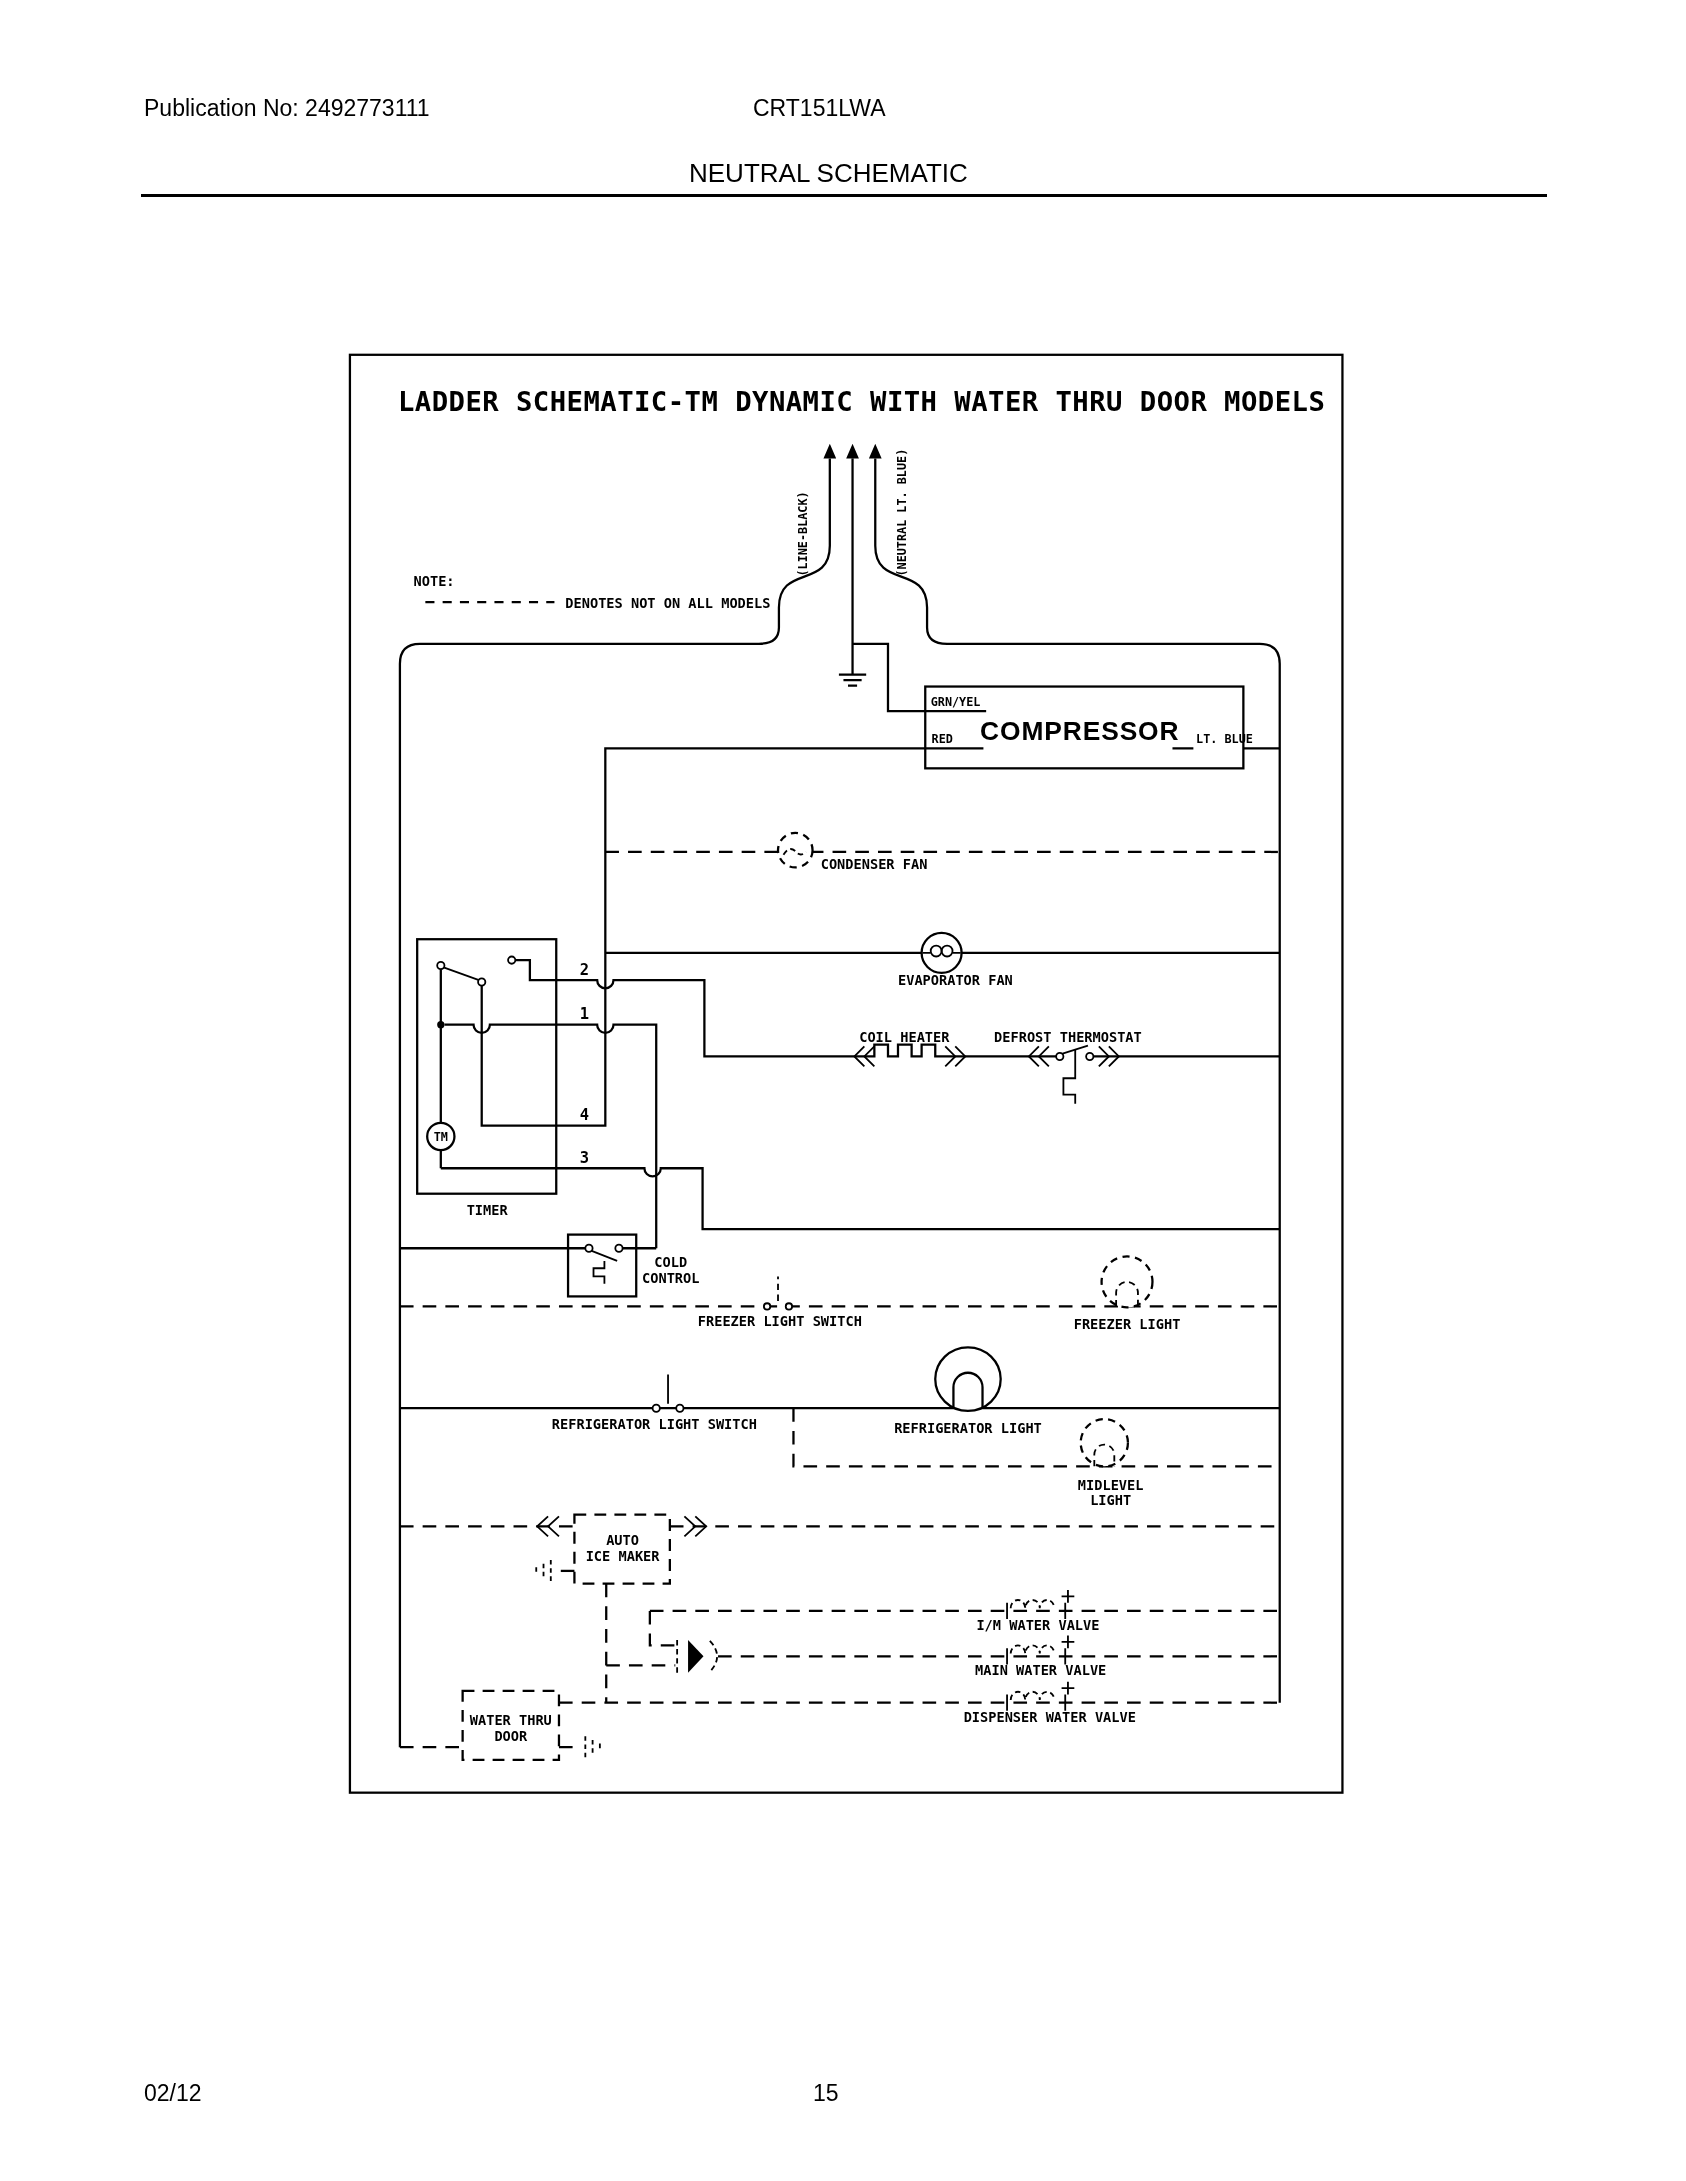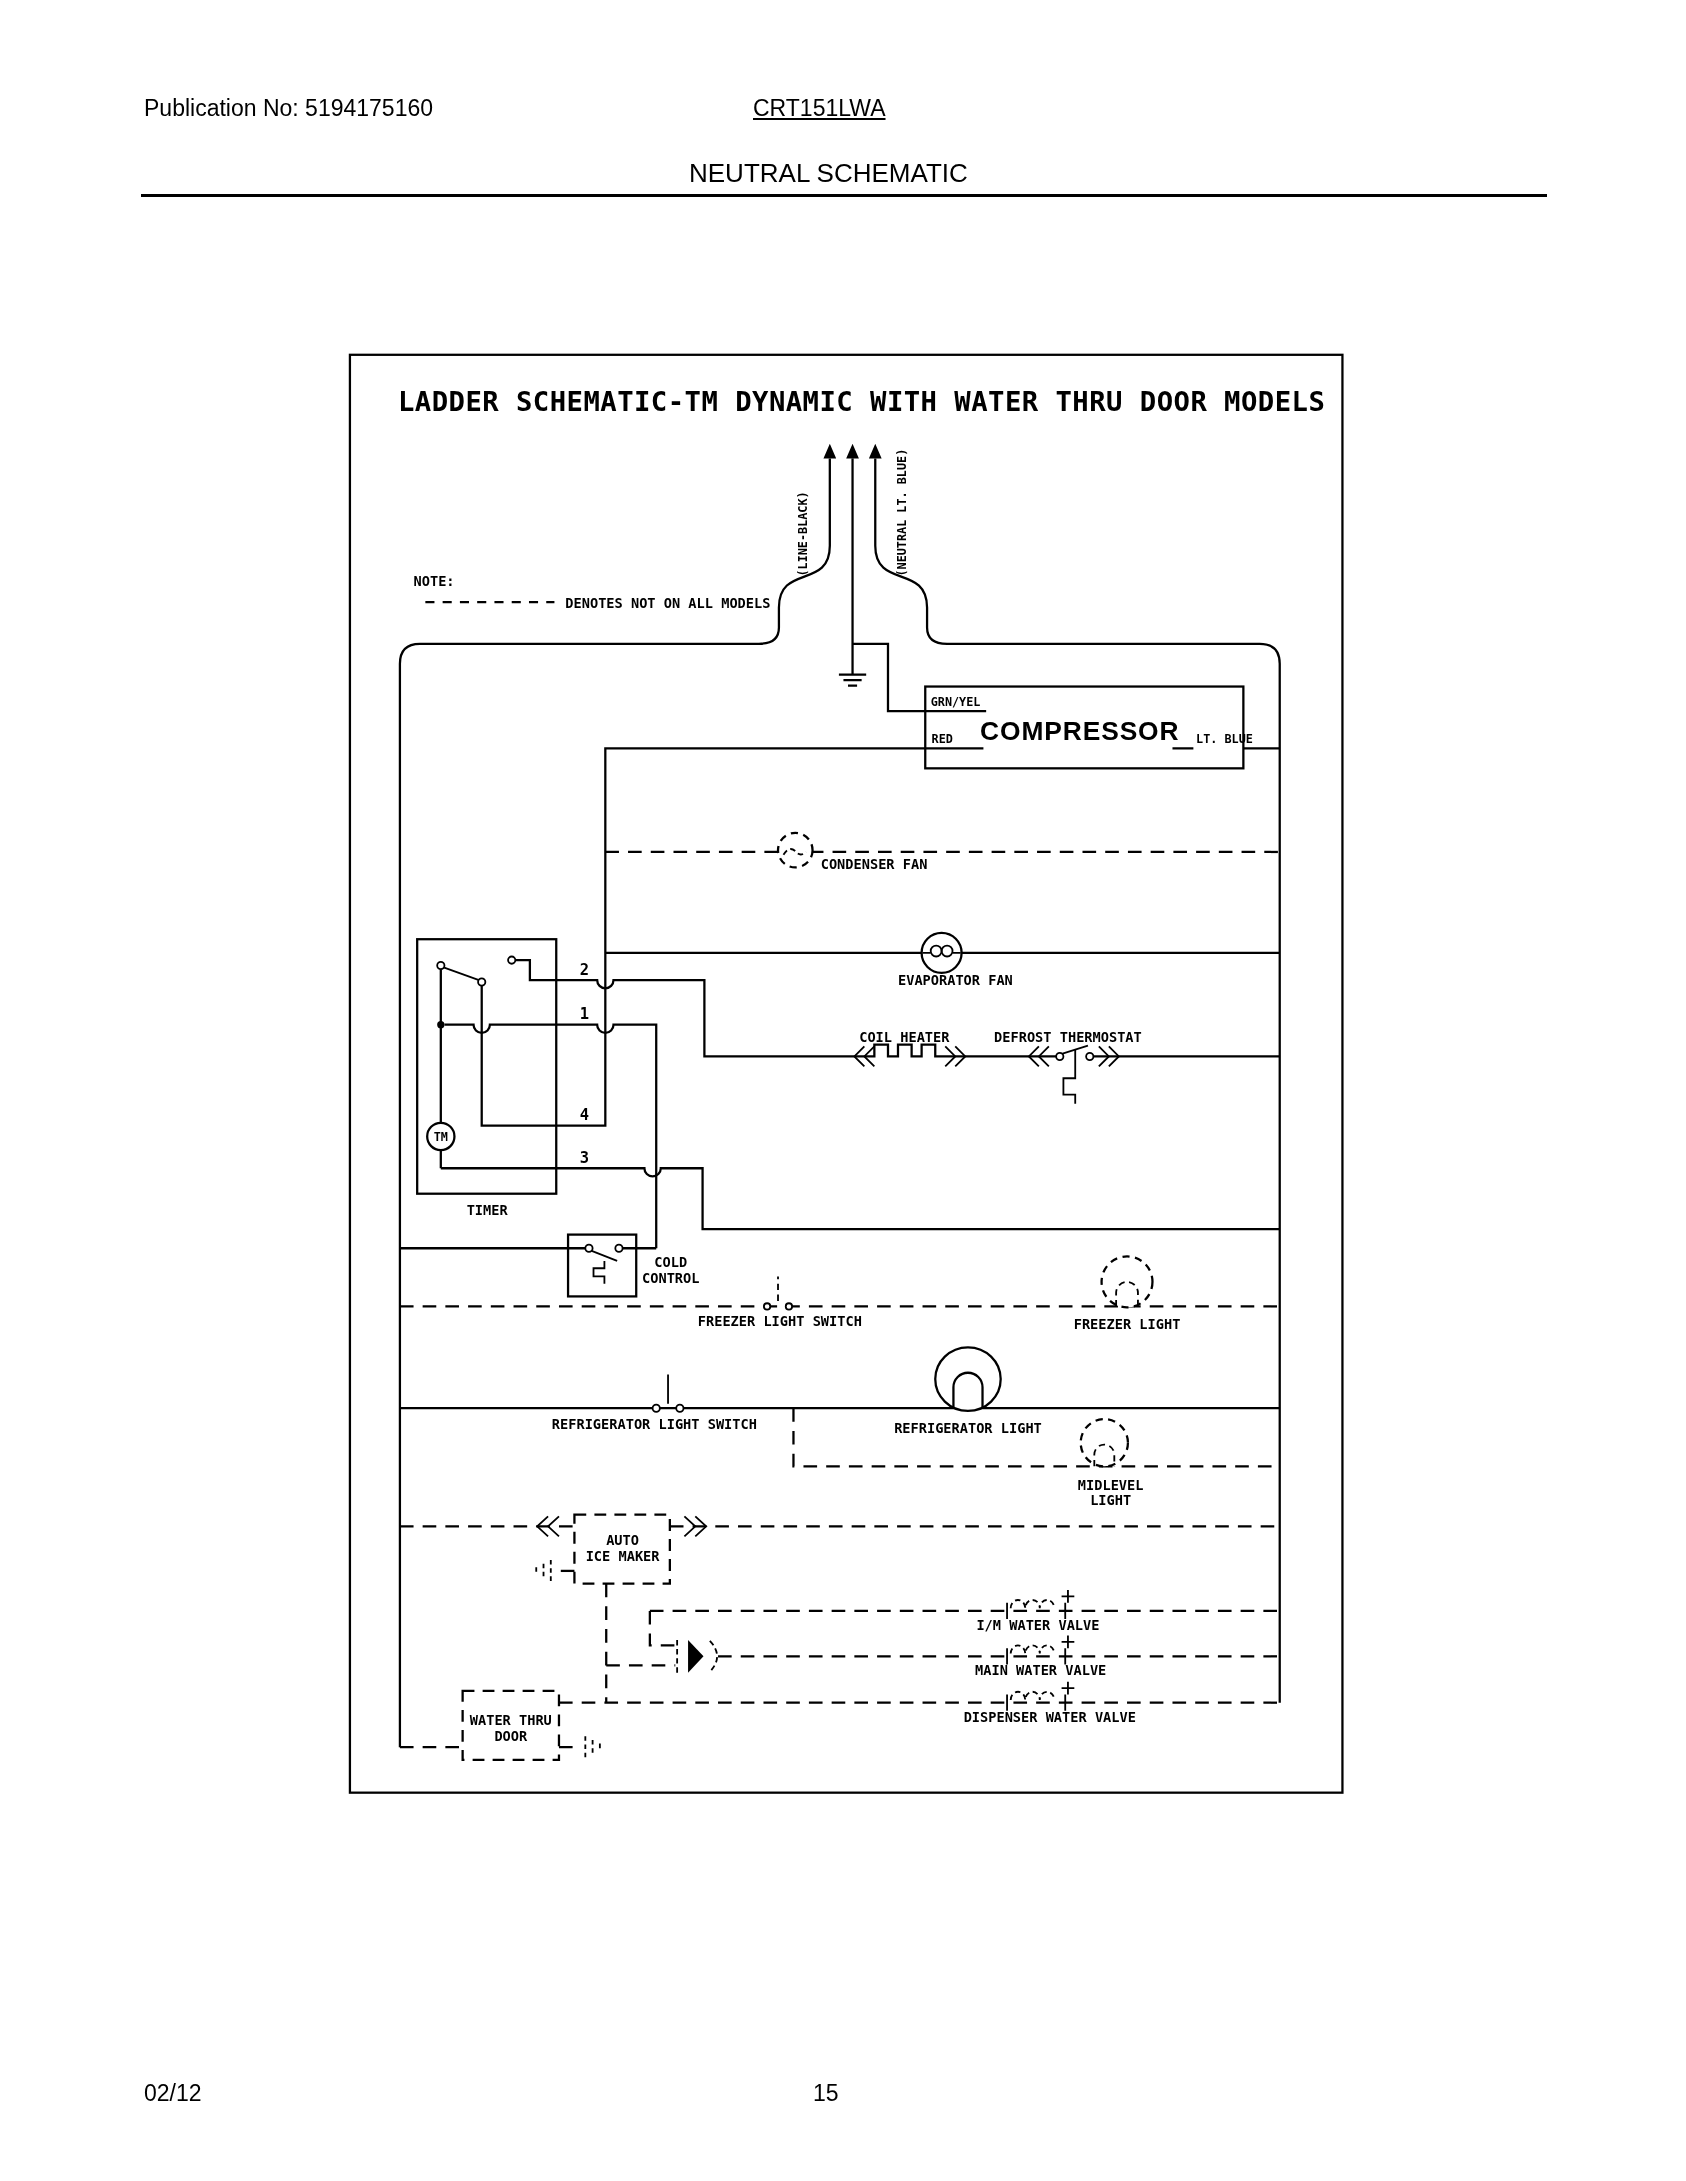--- a/index.html
+++ b/index.html
@@ -29,7 +29,7 @@
 
 <div class="page">
 
-  <div class="hdr-pub">Publication No: 5194175160</div>
+  <div class="hdr-pub">Publication No: 2492773111</div>
   <div class="hdr-model">CRT151LWA</div>
   <div class="hdr-section">NEUTRAL SCHEMATIC</div>
   <div class="hdr-rule"></div>

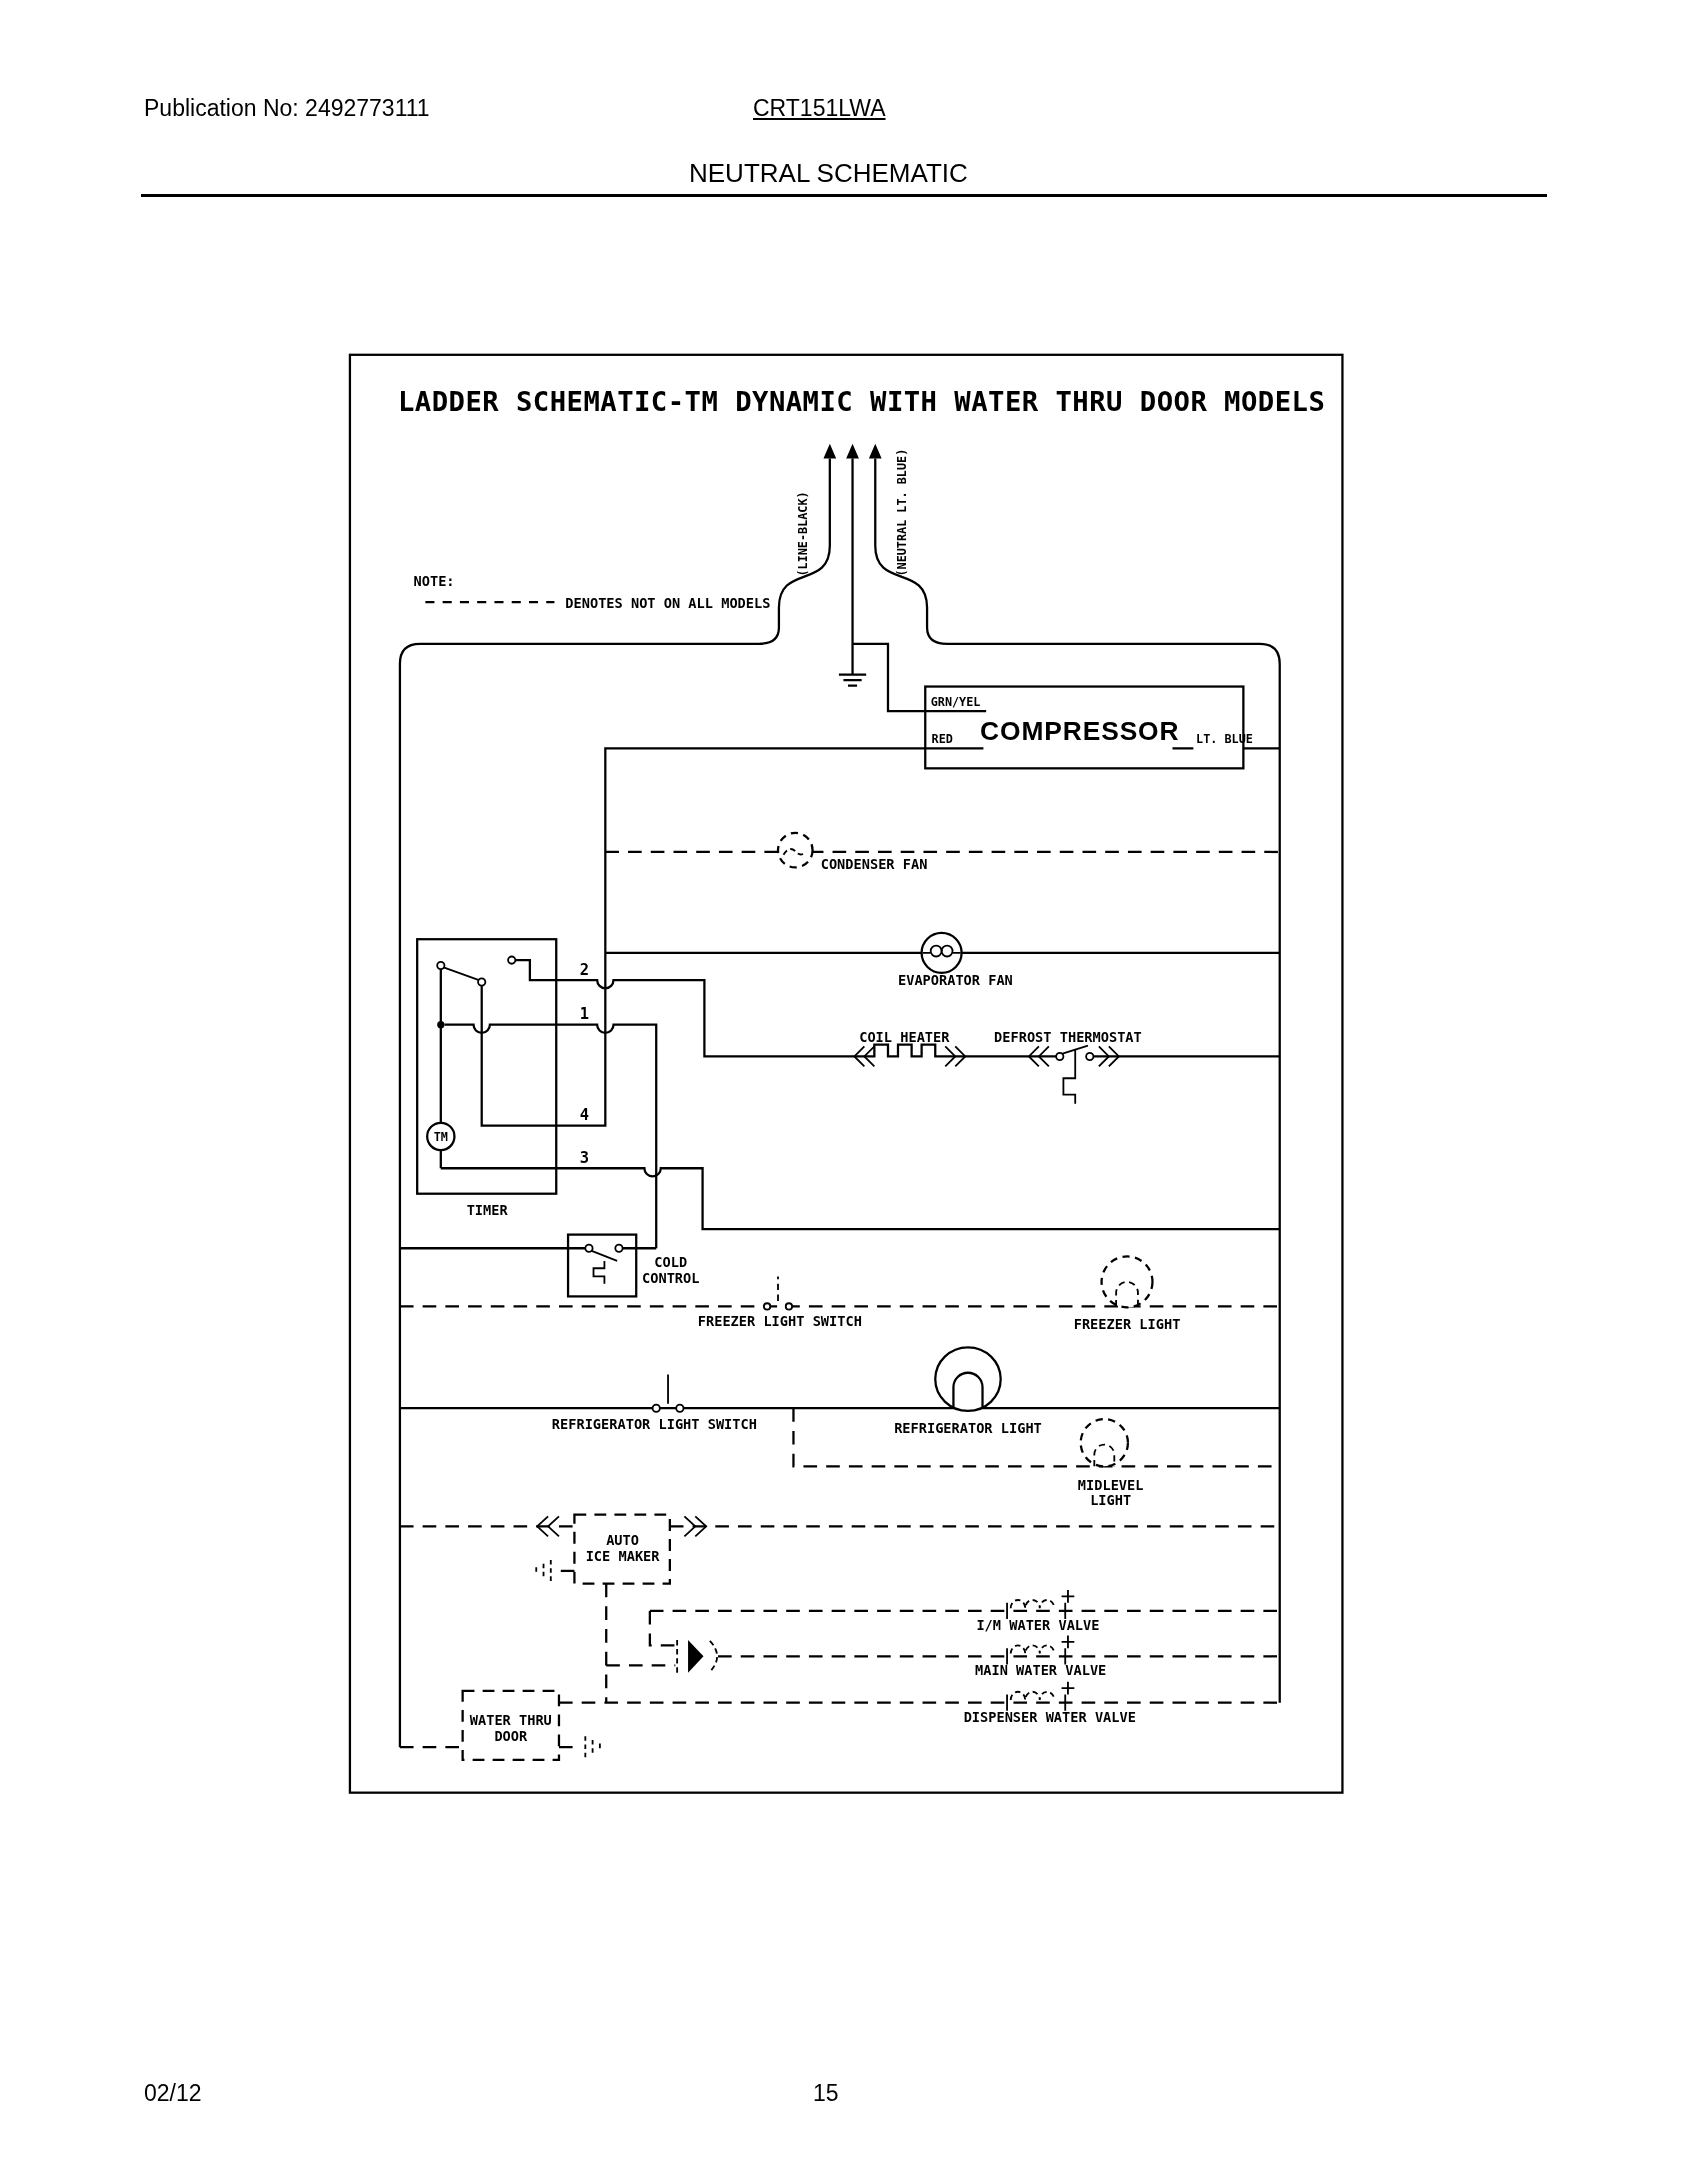--- a/index.html
+++ b/index.html
@@ -6,7 +6,7 @@
   .page{position:relative;width:1686px;height:2182px;background:#fff;color:#000;
         font-family:"Liberation Sans",sans-serif;overflow:hidden;}
   .hdr-pub{position:absolute;left:144px;top:95px;font-size:23px;}
-  .hdr-model{position:absolute;left:753px;top:95px;font-size:23px;text-decoration:underline;}
+  .hdr-model{position:absolute;left:753px;top:95px;font-size:23px;}
   .hdr-section{position:absolute;left:689px;top:158px;font-size:26px;}
   .hdr-rule{position:absolute;left:141px;top:194px;width:1406px;height:2.7px;background:#000;}
   .ftr-date{position:absolute;left:144px;top:2080px;font-size:23px;}

